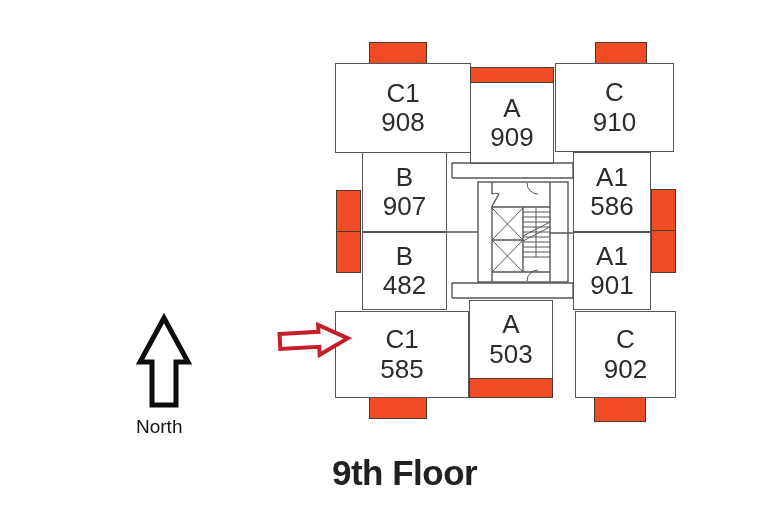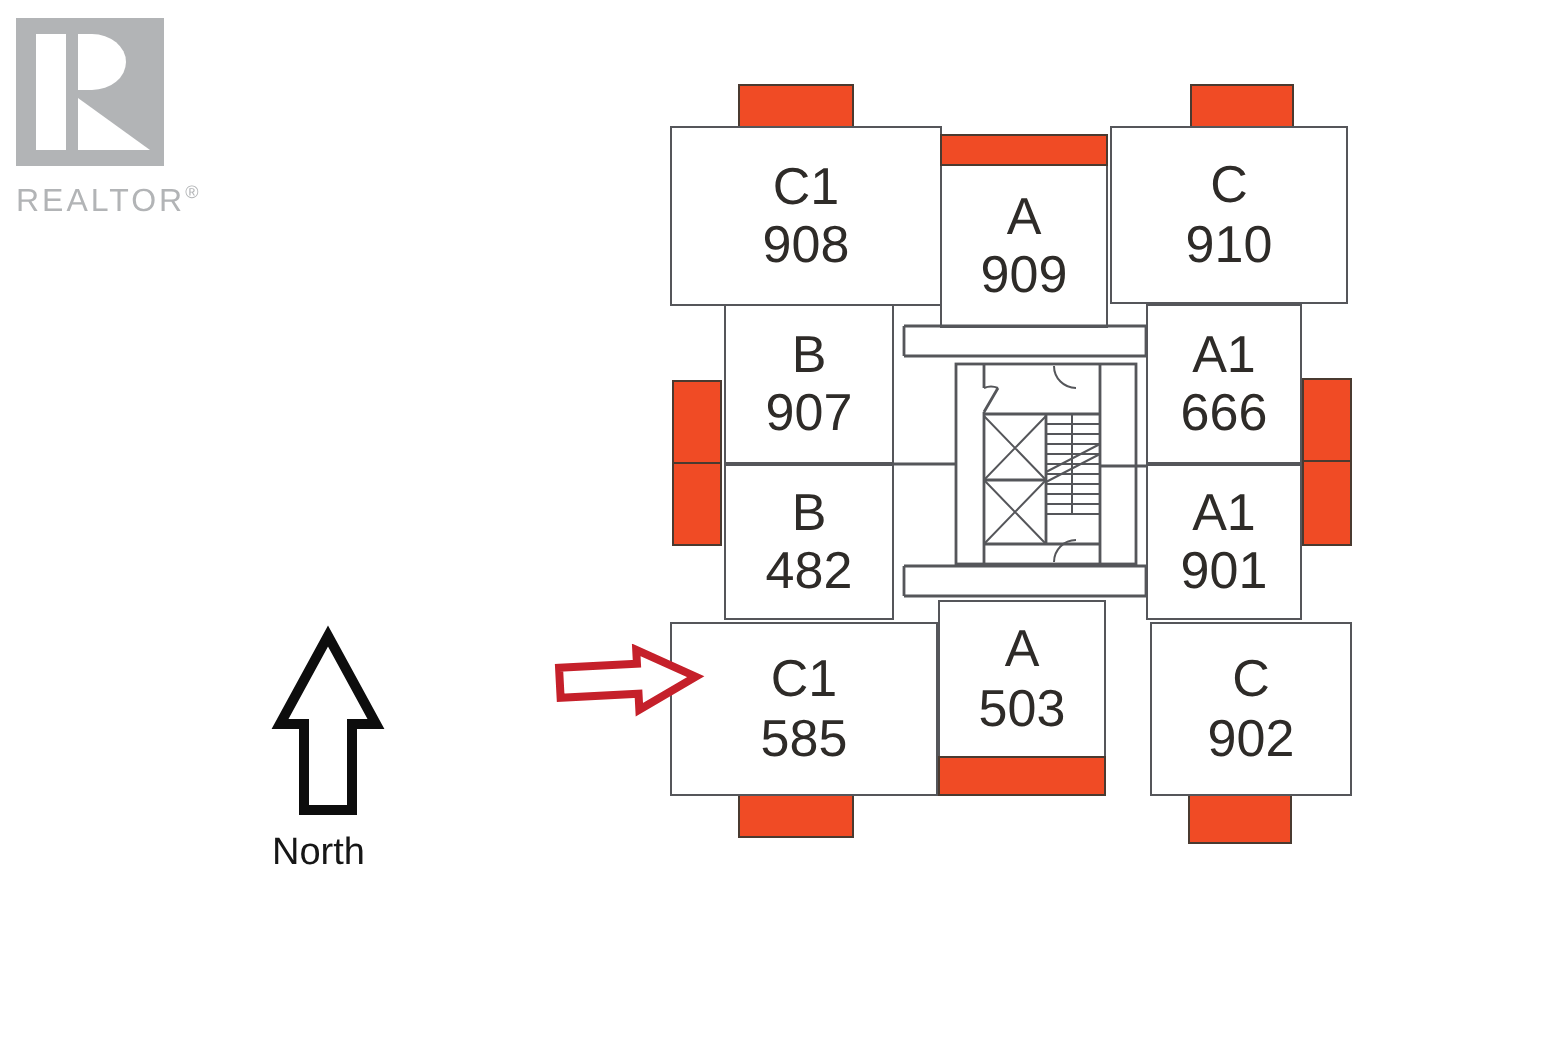--- a/index.html
+++ b/index.html
@@ -65,15 +65,6 @@
 
 <div class="page">
 
-  <div class="logo">
-    <svg width="74" height="74" viewBox="0 0 74 74">
-      <rect x="0" y="0" width="74" height="74" fill="#b2b4b6"></rect>
-      <rect x="10" y="8" width="15" height="58" fill="#ffffff"></rect>
-      <path d="M 31,8 h 7 a 17,14 0 1 1 0,28 h -7 z" fill="#ffffff"></path>
-      <path d="M 31,40 L 67,66 L 31,66 Z" fill="#ffffff"></path>
-    </svg>
-    <div class="logo-text"><span>REALTOR</span><span class="reg">®</span></div>
-  </div>
 
   <div class="bk bk-908"></div>
   <div class="bk bk-910"></div>

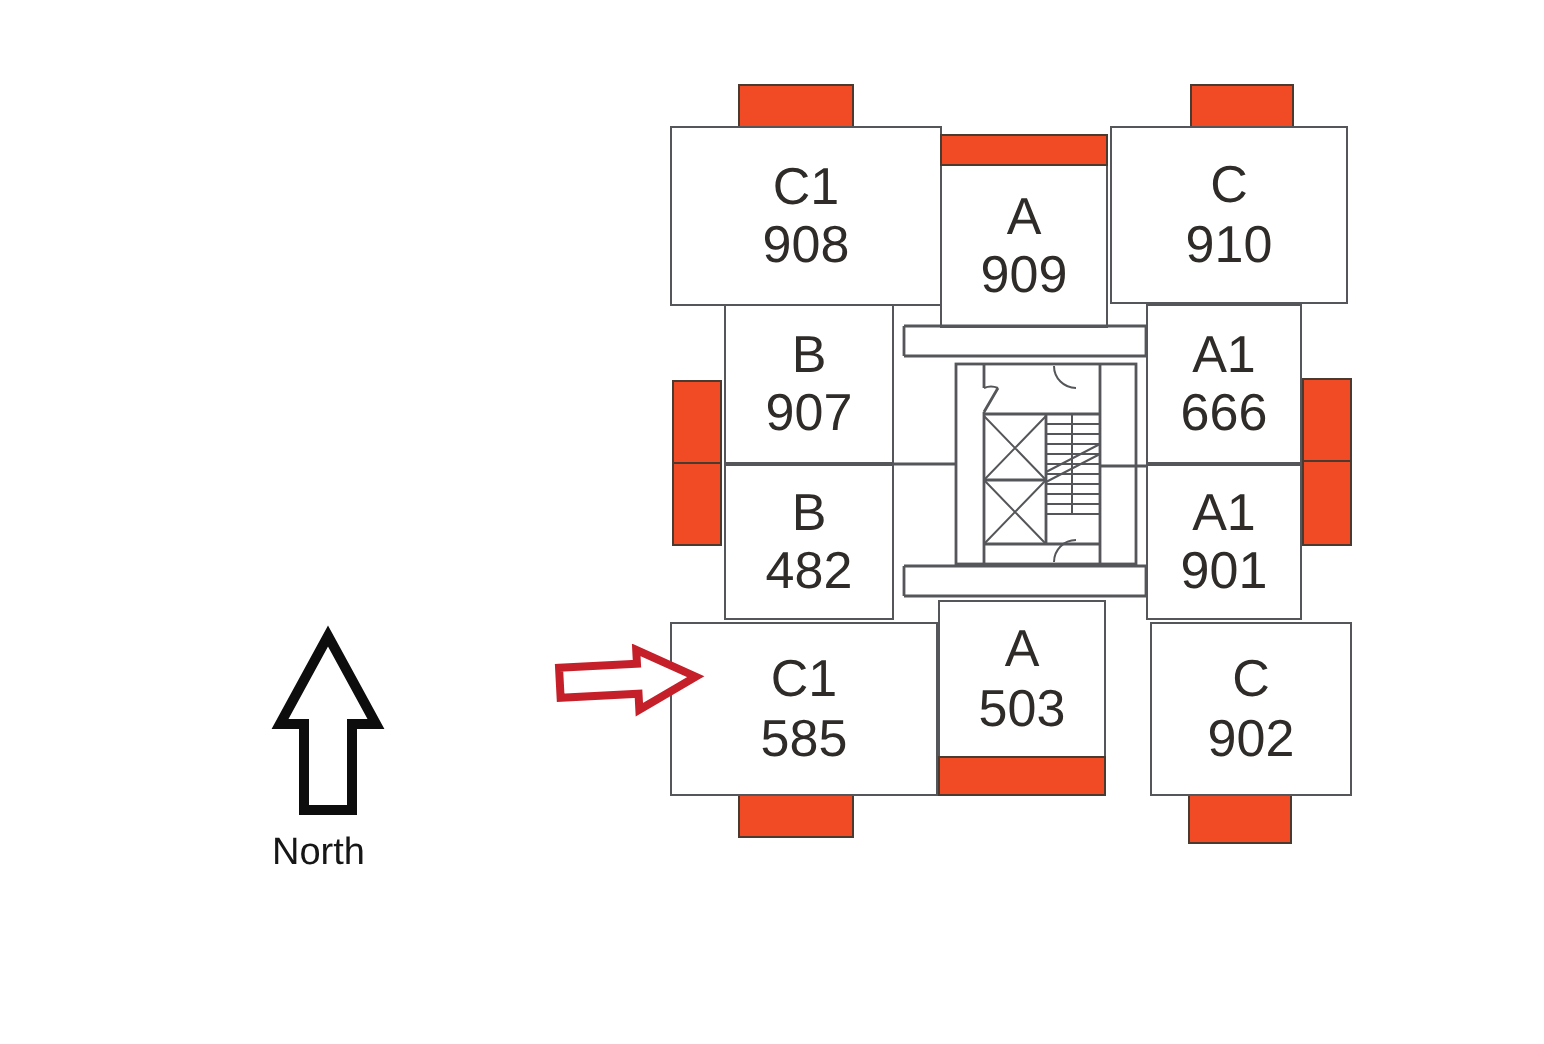--- a/index.html
+++ b/index.html
@@ -103,7 +103,7 @@
   <div class="room r911">
     <div class="lbl">
         <span>A1</span>
-        <span>666</span>
+        <span>586</span>
       </div>
   </div>
   <div class="room r906">

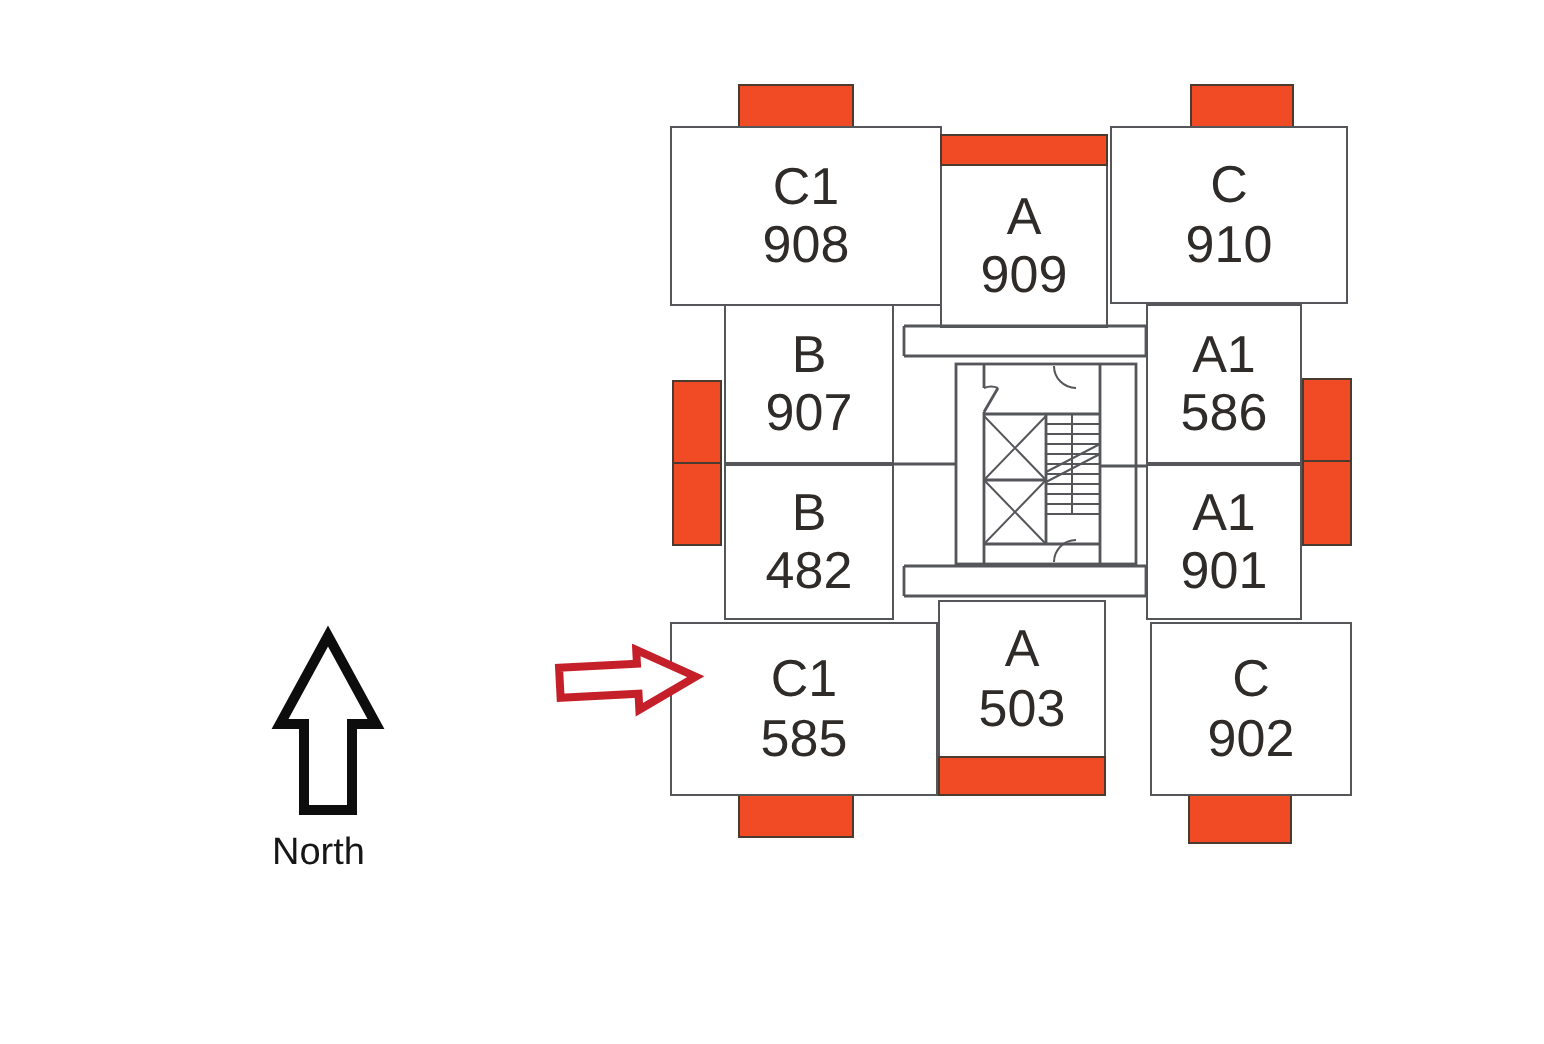--- a/index.html
+++ b/index.html
@@ -174,6 +174,7 @@
   </div>
   <div class="north-label">North</div>
 
+  <div class="floor-title">9th Floor</div>
 
 </div>
 

